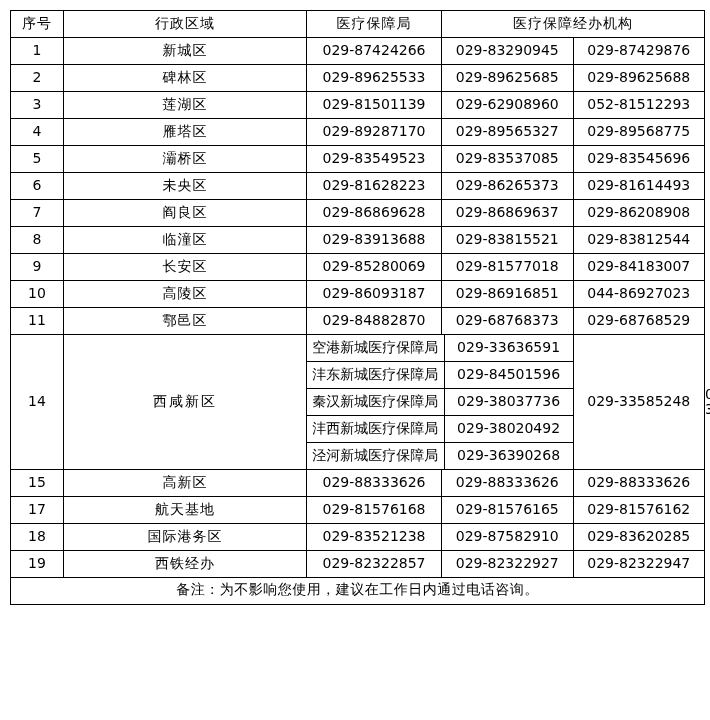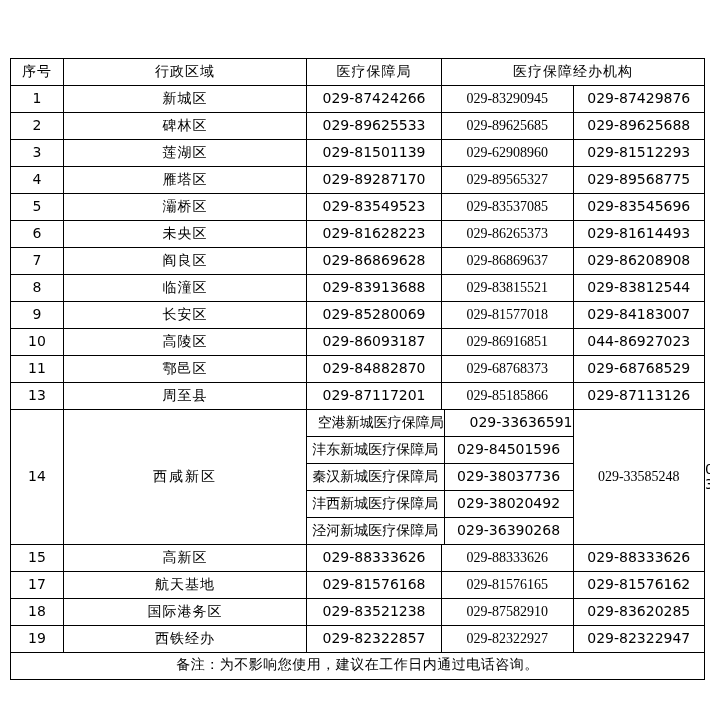--- a/index.html
+++ b/index.html
@@ -25,7 +25,6 @@
     border-collapse: collapse;
     width: 690px;
     table-layout: fixed;
-    margin-top: 48px;
   }
   table.phone-table td,
   table.phone-table th {

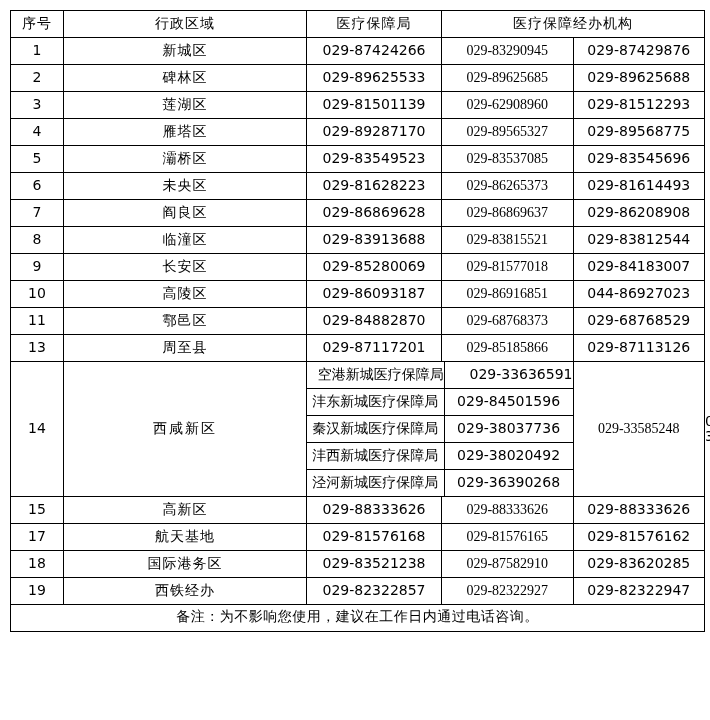--- a/index.html
+++ b/index.html
@@ -58,7 +58,6 @@
   td.agency {
     width: 131px;
     font-size: 14px;
-    font-family: Liberation Serif, serif;
   }
   td.agency2 {
     width: 131px;

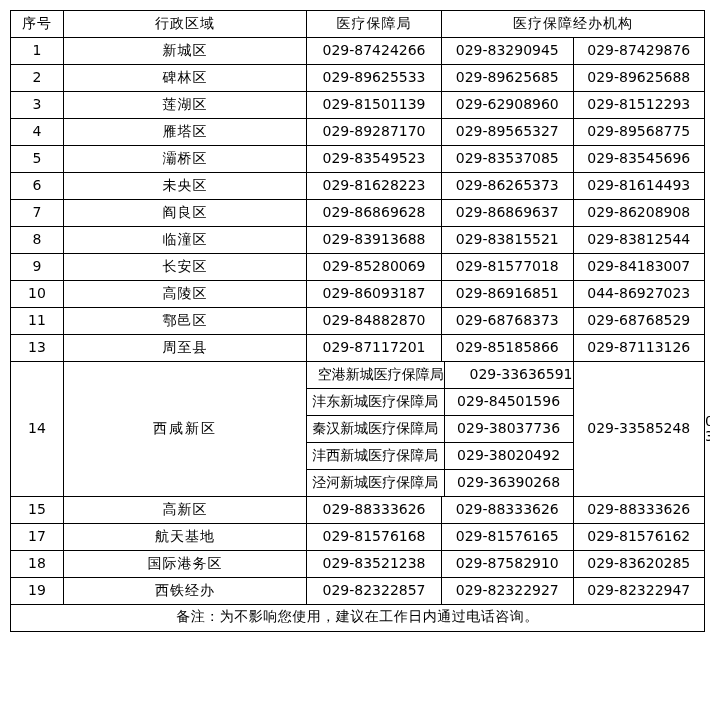--- a/index.html
+++ b/index.html
@@ -143,7 +143,7 @@
         <td class="region">莲湖区</td>
         <td class="bureau">029-81501139</td>
         <td class="agency">029-62908960</td>
-        <td class="agency2">029-81512293</td>
+        <td class="agency2">052-81512293</td>
       </tr>
       <tr>
         <td class="num">4</td>

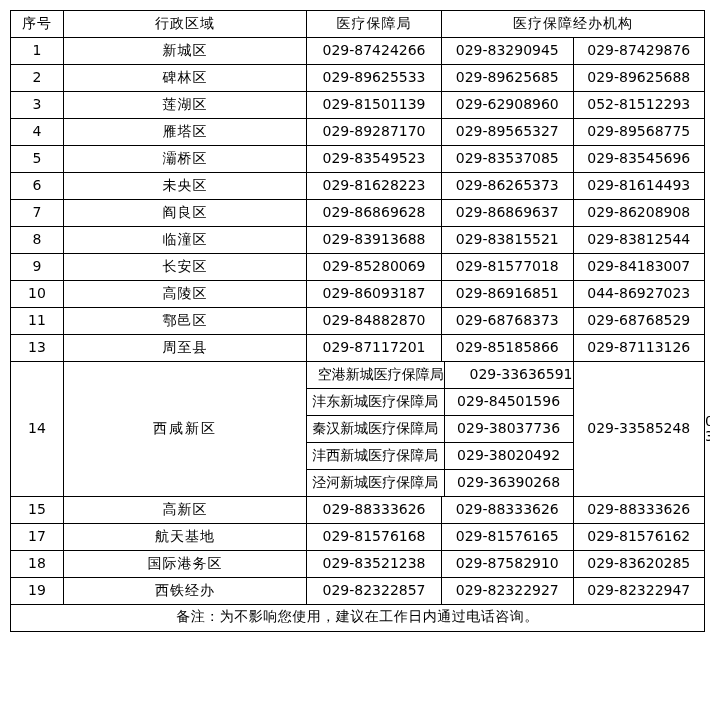--- a/index.html
+++ b/index.html
@@ -201,13 +201,6 @@
         <td class="agency">029-68768373</td>
         <td class="agency2">029-68768529</td>
       </tr>
-      <tr>
-        <td class="num">13</td>
-        <td class="region">周至县</td>
-        <td class="bureau">029-87117201</td>
-        <td class="agency">029-85185866</td>
-        <td class="agency2">029-87113126</td>
-      </tr>
 
       <tr>
         <td class="num">14</td>

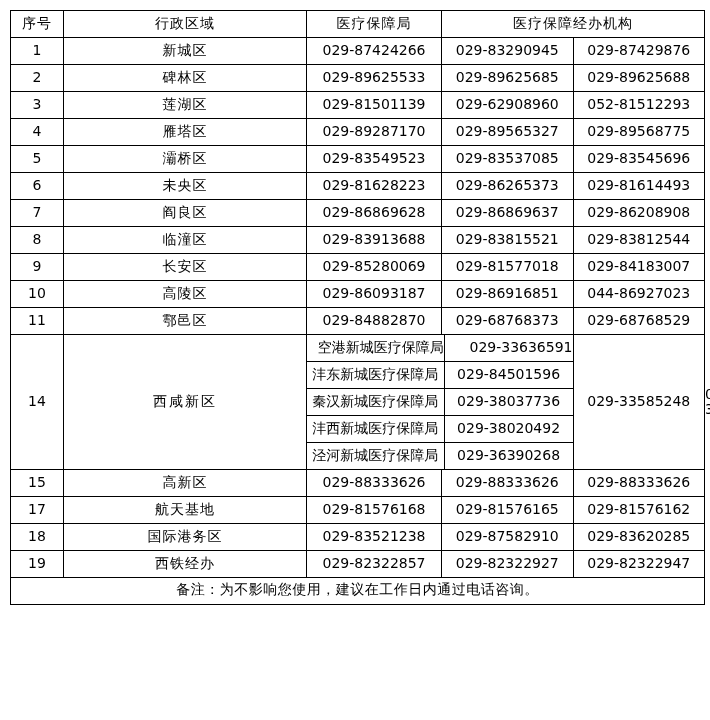--- a/index.html
+++ b/index.html
@@ -93,7 +93,7 @@
     border: 1px solid #000000;
     height: 26px;
   }
-  .sub-table tr:first-child td { border-top: none; text-align: right; }
+  .sub-table tr:first-child td { border-top: none; }
   .sub-table tr:last-child td { border-bottom: none; }
   .sub-table td:first-child { border-left: none; }
   .sub-table td:last-child { border-right: none; }

